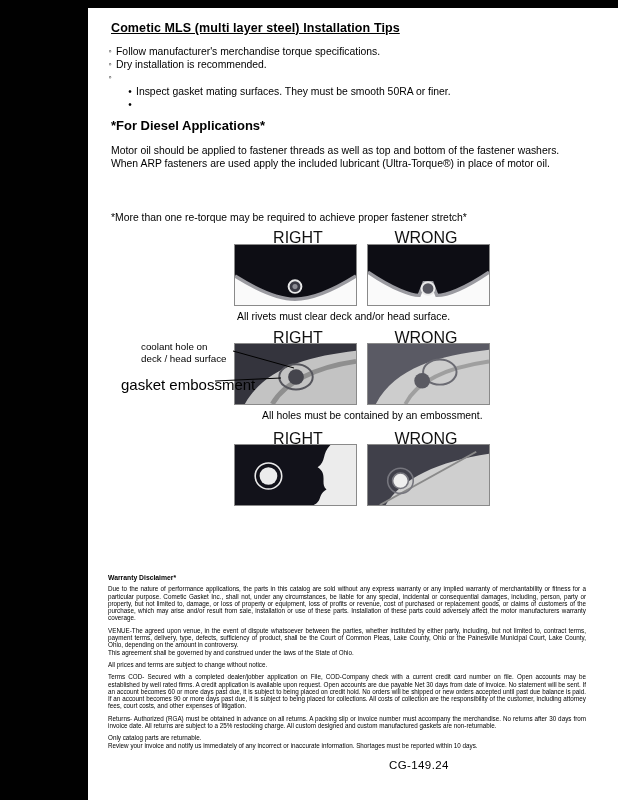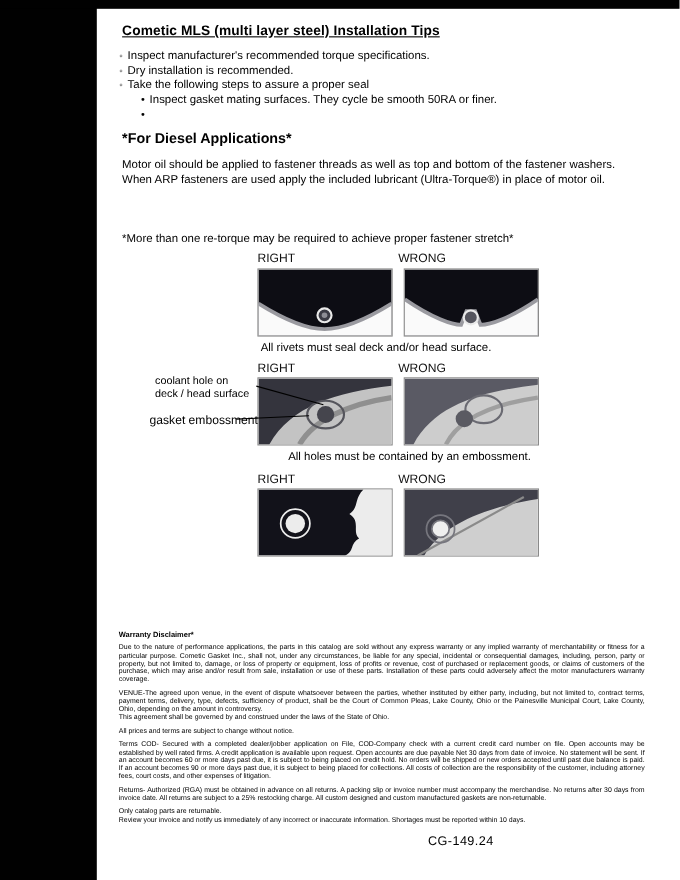--- a/index.html
+++ b/index.html
@@ -54,7 +54,7 @@
   <div class="tips">
     <div class="tip l1">
       <span class="b">◦</span>
-      <span>Inspect manufacturer's recommended torque specifications.</span>
+      <span>Follow manufacturer's merchandise torque specifications.</span>
     </div>
     <div class="tip l1">
       <span class="b">◦</span>

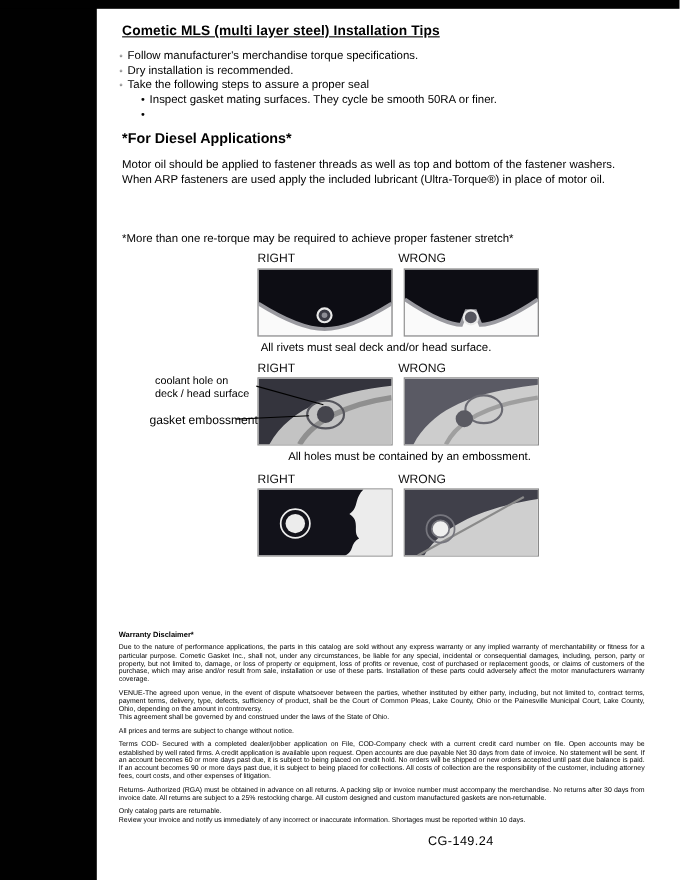--- a/index.html
+++ b/index.html
@@ -62,7 +62,6 @@
     </div>
     <div class="tip l1">
       <span class="b">◦</span>
-      <span>Take the following steps to assure a proper seal</span>
     </div>
     <div class="tip l2">
       <span class="b">•</span>

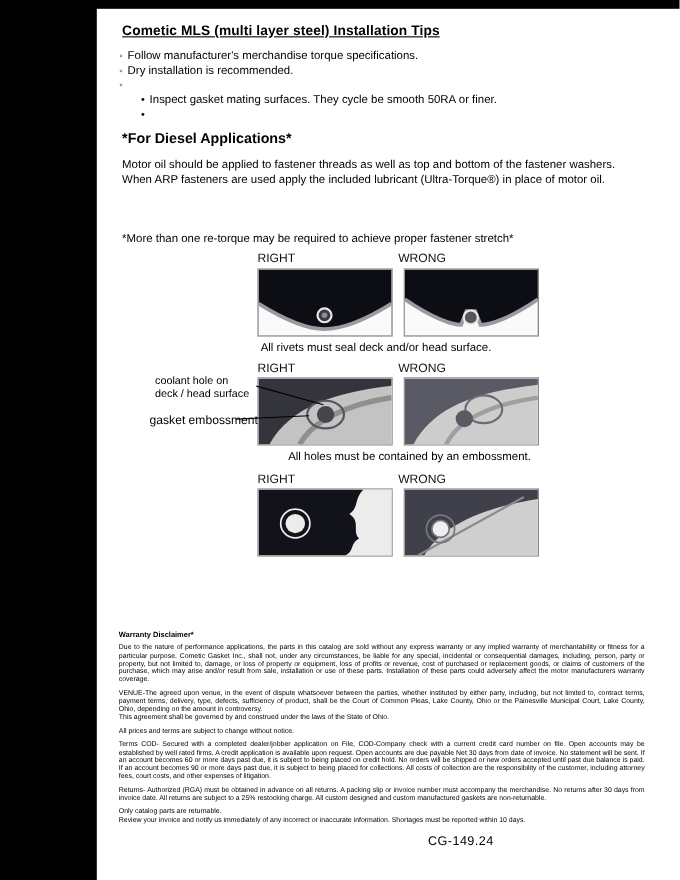--- a/index.html
+++ b/index.html
@@ -65,7 +65,7 @@
     </div>
     <div class="tip l2">
       <span class="b">•</span>
-      <span>Inspect gasket mating surfaces.  They cycle be smooth 50RA or finer.</span>
+      <span>Inspect gasket mating surfaces.  They must be smooth 50RA or finer.</span>
     </div>
     <div class="tip l2">
       <span class="b">•</span>

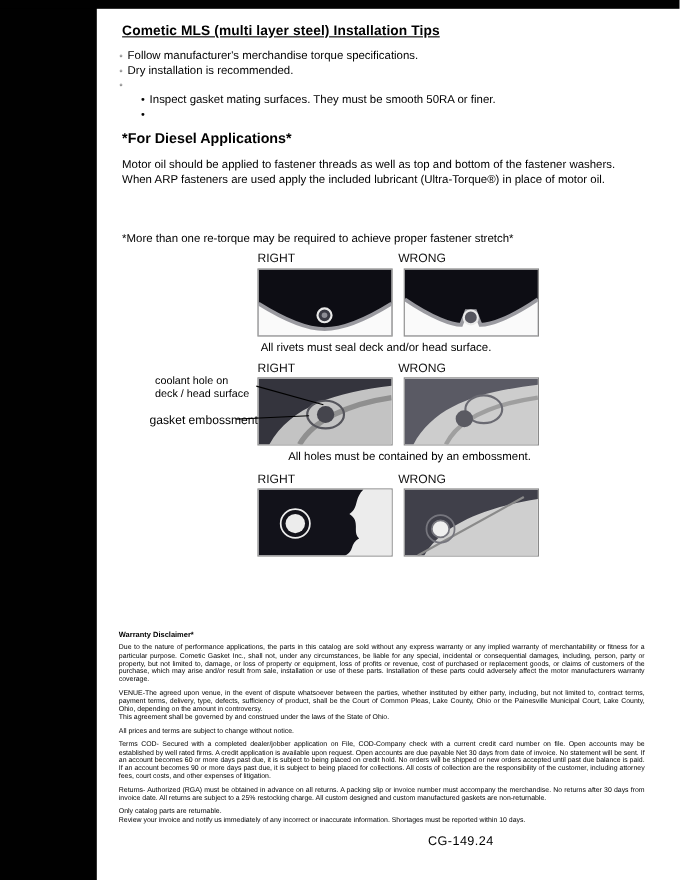--- a/index.html
+++ b/index.html
@@ -25,7 +25,7 @@
   .note { position:absolute; left:111px; top:212px; font-size:10.4px; }
 
   .dg-labels { position:absolute; left:234px; width:256px; display:flex; }
-  .dg-labels div { flex:1; text-align:left; font-size:11px; color:#111; }
+  .dg-labels div { flex:1; text-align:center; font-size:16px; color:#111; }
   .dg-row { position:absolute; left:234px; display:flex; gap:10px; }
   .dg { width:123px; height:62px; border:1px solid #8a8a8a; background:#fff; }
   .dg svg { display:block; width:100%; height:100%; }

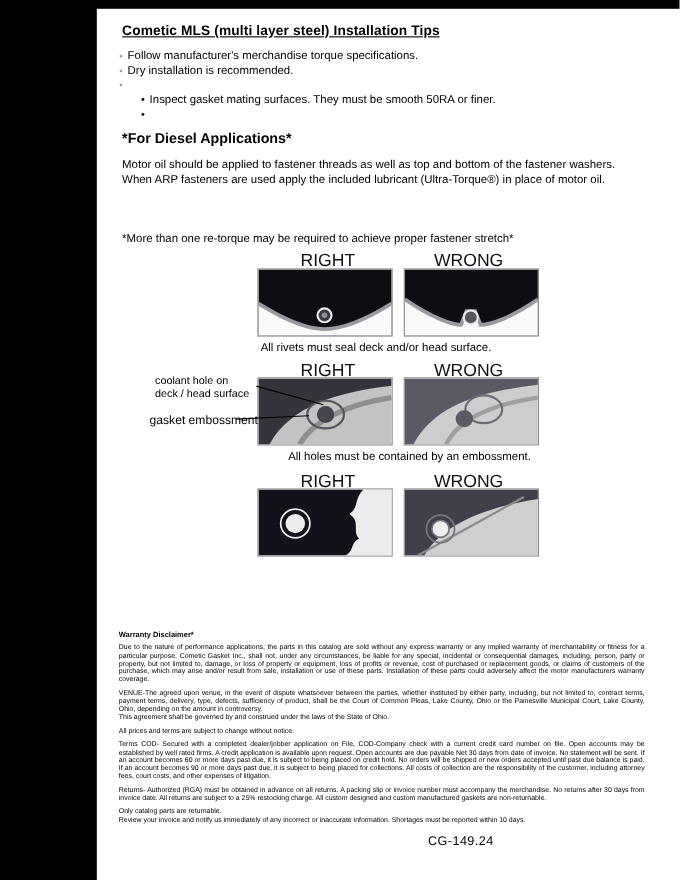--- a/index.html
+++ b/index.html
@@ -99,7 +99,7 @@
       </svg>
     </div>
   </div>
-  <div class="caption" style="top:311px;">All rivets must seal deck and/or head surface.</div>
+  <div class="caption" style="top:311px;">All rivets must clear deck and/or head surface.</div>
 
   <div class="dg-labels" style="top:329px;">
     <div>RIGHT</div>

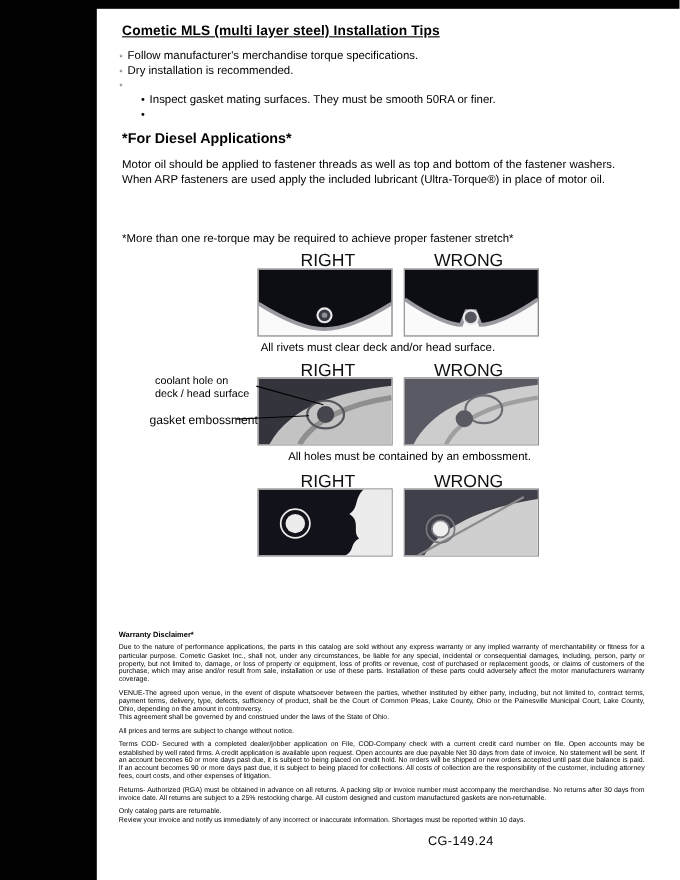--- a/index.html
+++ b/index.html
@@ -32,7 +32,7 @@
   .caption { position:absolute; left:237px; font-size:10.4px; line-height:12.6px; white-space:pre-line; }
 
   .ann1 { position:absolute; left:141px; top:341px; width:96px; font-size:9.8px; line-height:11.5px; white-space:pre-line; }
-  .ann2 { position:absolute; left:136px; top:376px; font-size:11px; }
+  .ann2 { position:absolute; left:121px; top:376px; font-size:15px; }
   .leader { position:absolute; left:0; top:0; width:618px; height:800px; pointer-events:none; z-index:5; }
 
   .warr { position:absolute; left:108px; top:574px; width:478px; font-size:6.3px; line-height:7.3px; }

